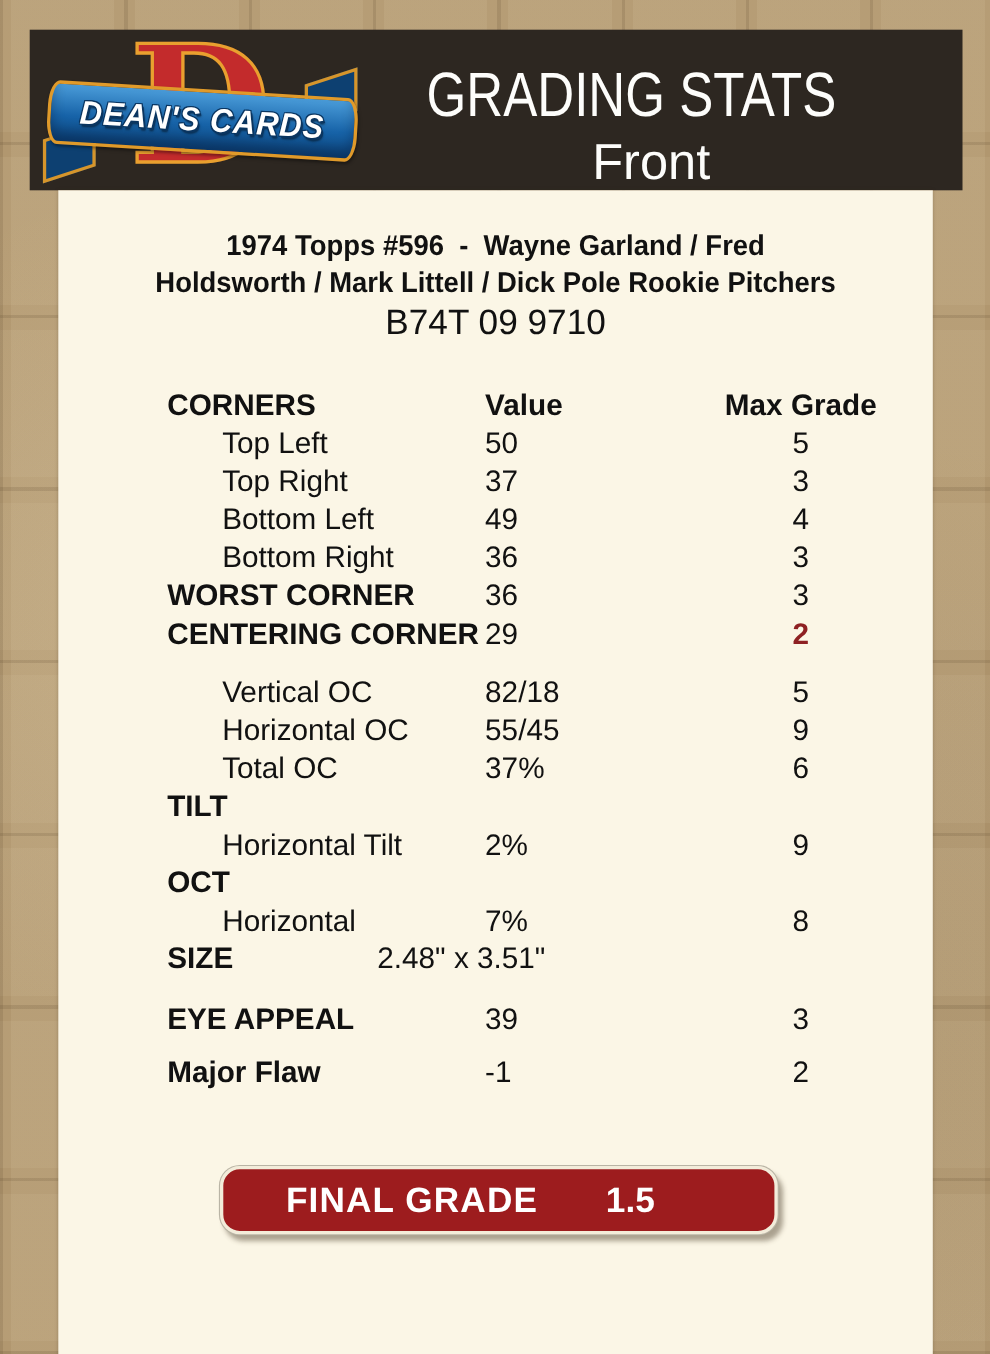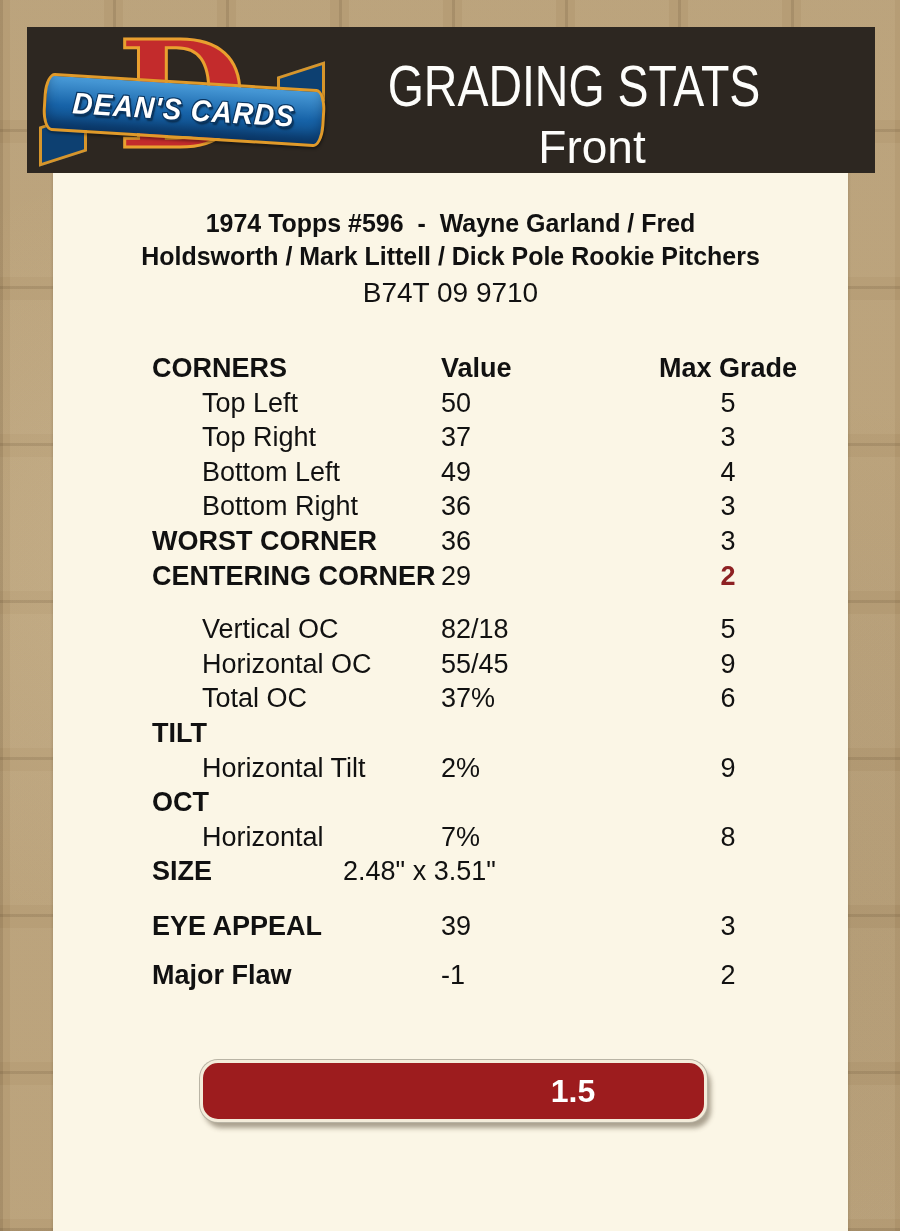--- a/index.html
+++ b/index.html
@@ -70,7 +70,7 @@
   .card-title div{white-space:pre;display:block;transform:scaleX(0.96);transform-origin:center;}
   .card-serial{
     position:absolute;left:0;top:104px;width:795px;text-align:center;
-    font-size:28px;line-height:32px;white-space:pre;
+    font-size:32px;line-height:32px;white-space:pre;
   }
   
   .grading-table{position:absolute;left:0;top:178px;width:795px;}

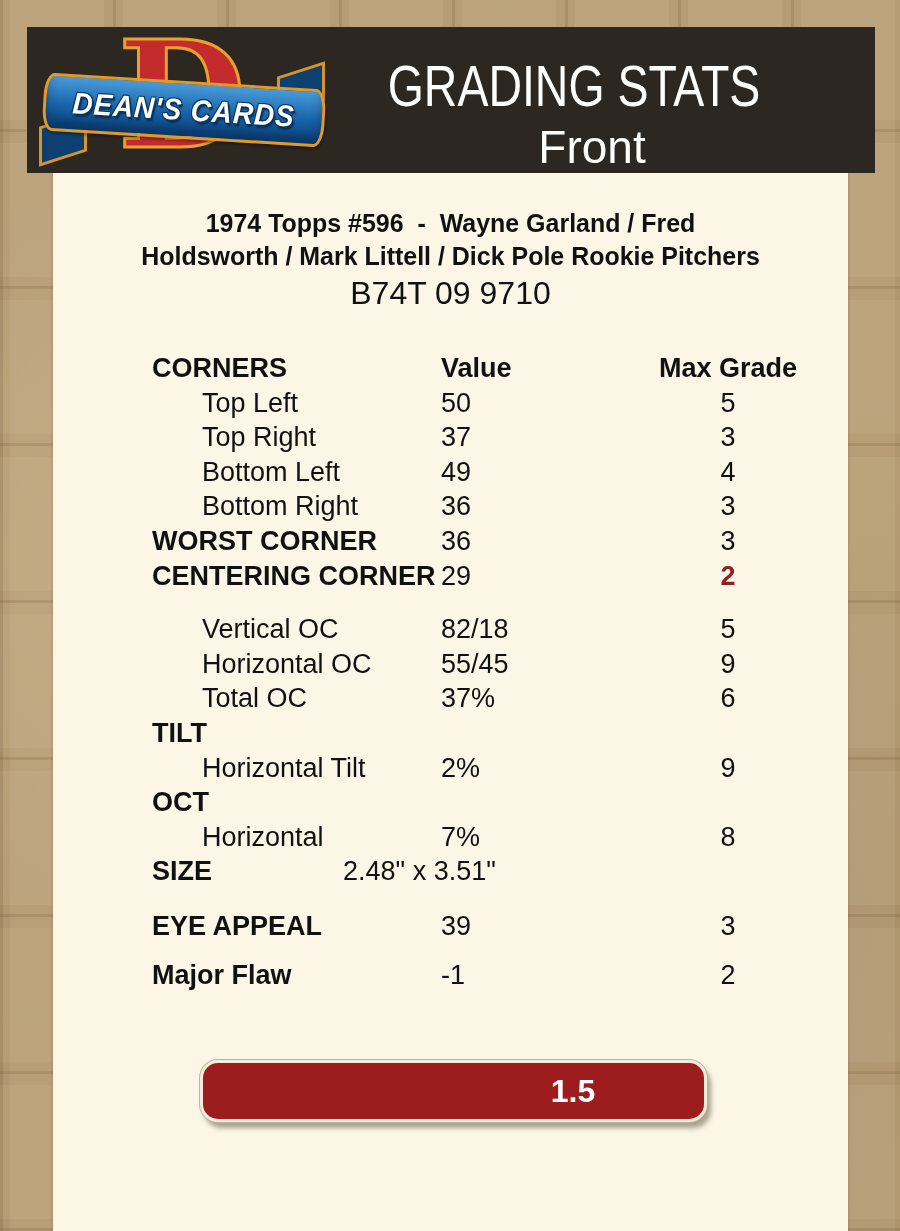--- a/index.html
+++ b/index.html
@@ -238,6 +238,7 @@
   </div>
 
   <div class="final-grade">
+    <span class="fg-label">FINAL GRADE</span>
     <span class="fg-value">1.5</span>
   </div>
 </div>

